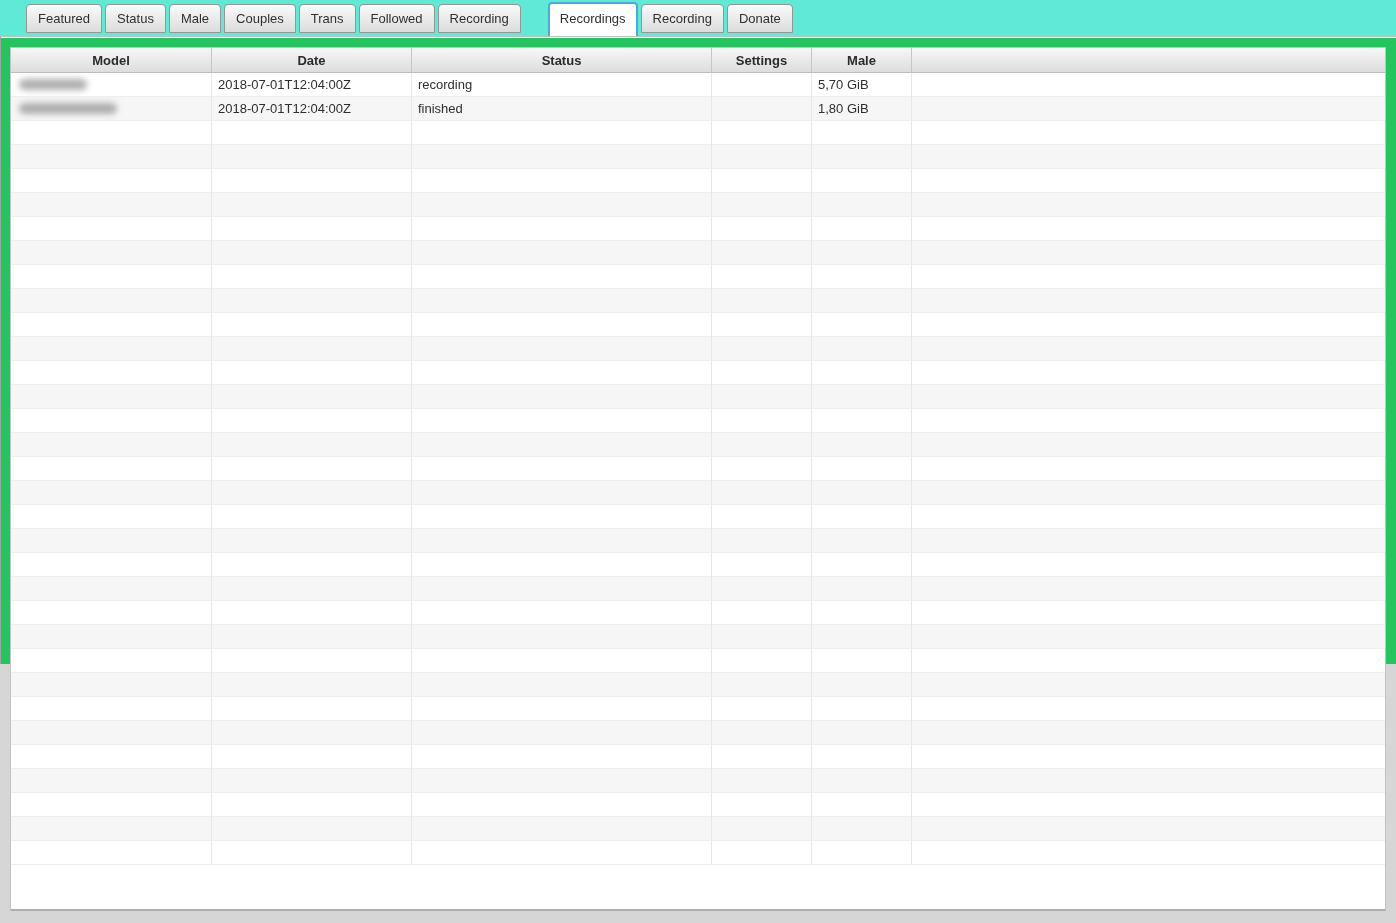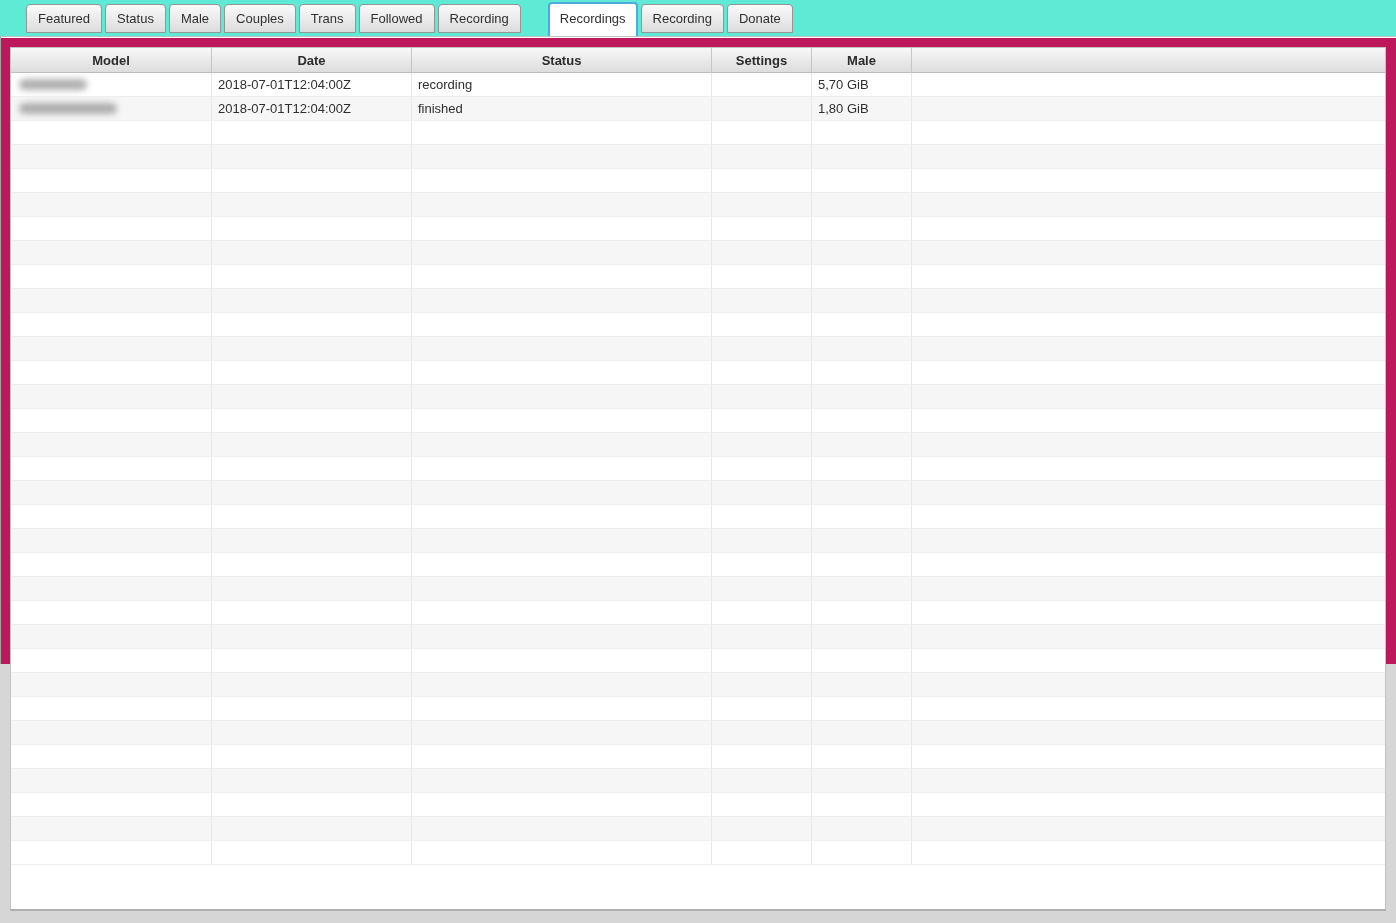--- a/index.html
+++ b/index.html
@@ -53,7 +53,7 @@
   .panel {
     box-sizing: border-box;
     height: 628px;
-    background: #be185d;
+    background: #22c55e;
     border-top: 1px solid #c0c0c0;
     border-left: 1px solid #a3a3a3;
     box-shadow: inset 0 1px 0 #fbfbfb;

